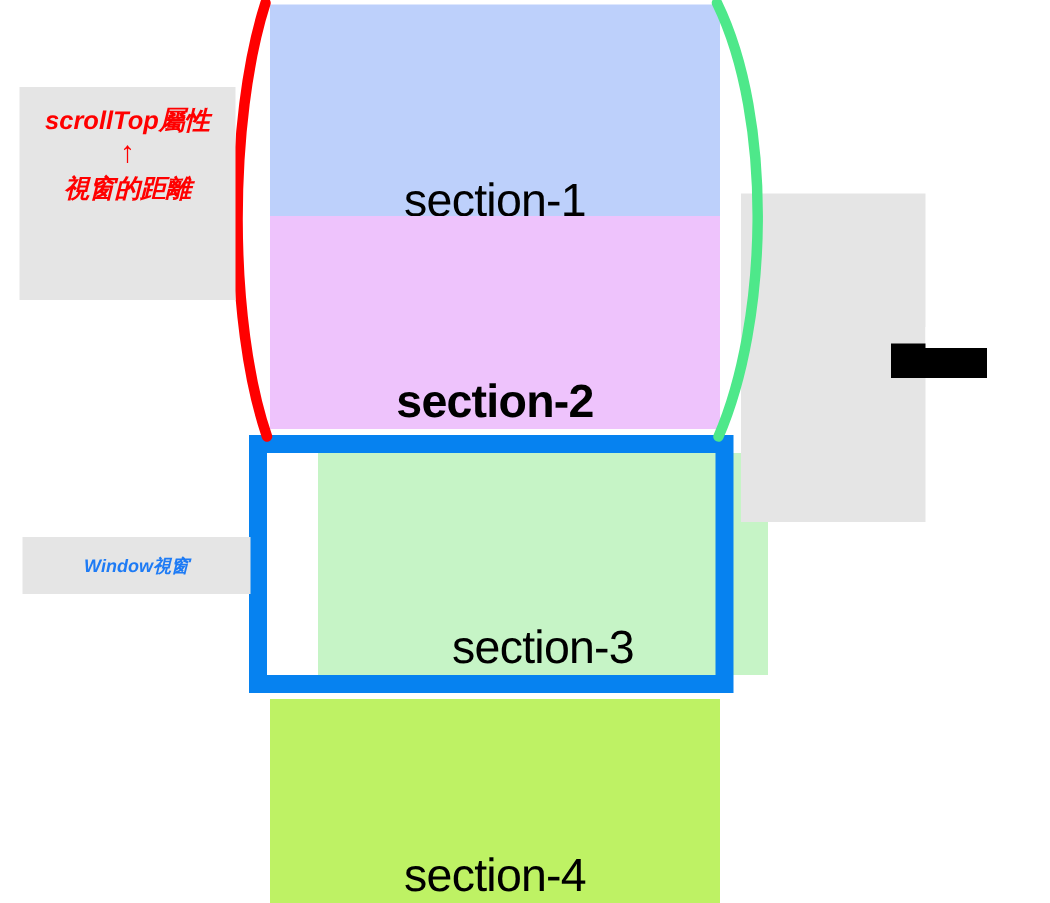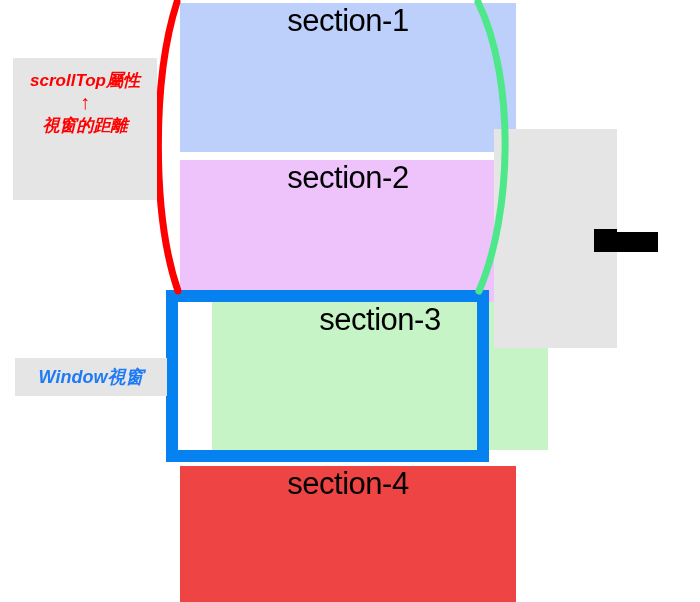--- a/index.html
+++ b/index.html
@@ -22,9 +22,9 @@
   .section {
     position: absolute;
     left: 180px;
-    width: 336px;
+    width: 300px;
     display: flex;
-    align-items: flex-start;
+    align-items: flex-end;
     justify-content: center;
     font-size: 31px;
     color: #000000;

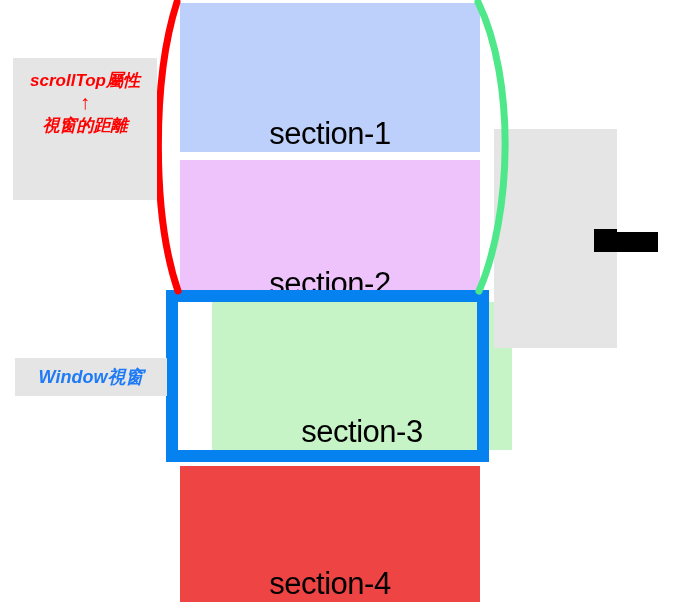--- a/index.html
+++ b/index.html
@@ -32,7 +32,7 @@
     box-sizing: border-box;
   }
   #sec1 { top: 3px;   height: 149px; background: #bdd0fb; }
-  #sec2 { top: 160px; height: 142px; background: #eec3fc; }
+  #sec2 { top: 144px; height: 142px; background: #eec3fc; font-weight: bold; }
   #sec3 { top: 302px; height: 148px; background: #c6f4c6; margin-left: 32px; }
   #sec4 { top: 466px; height: 136px; background: #ef4444; }
 

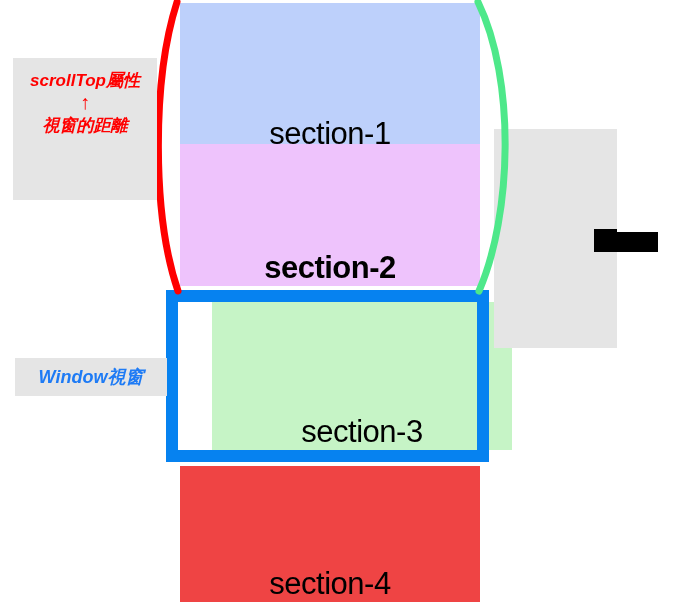--- a/index.html
+++ b/index.html
@@ -109,7 +109,7 @@
   #note-window .label {
     color: #1e7bf5;
     font-weight: bold;
-    font-size: 18px;
+    font-size: 12px;
     white-space: nowrap;
   }
 

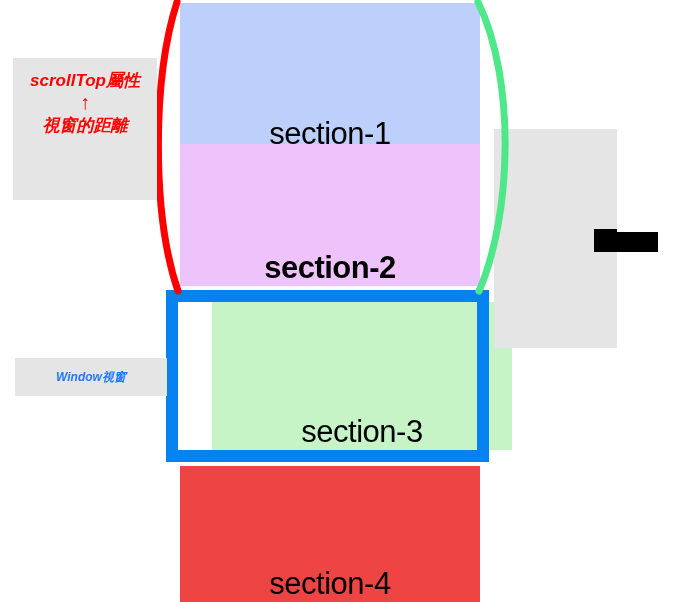--- a/index.html
+++ b/index.html
@@ -34,7 +34,7 @@
   #sec1 { top: 3px;   height: 149px; background: #bdd0fb; }
   #sec2 { top: 144px; height: 142px; background: #eec3fc; font-weight: bold; }
   #sec3 { top: 302px; height: 148px; background: #c6f4c6; margin-left: 32px; }
-  #sec4 { top: 466px; height: 136px; background: #ef4444; }
+  #sec4 { top: 466px; height: 136px; background: #bef264; }
 
   
   #viewport-frame {

